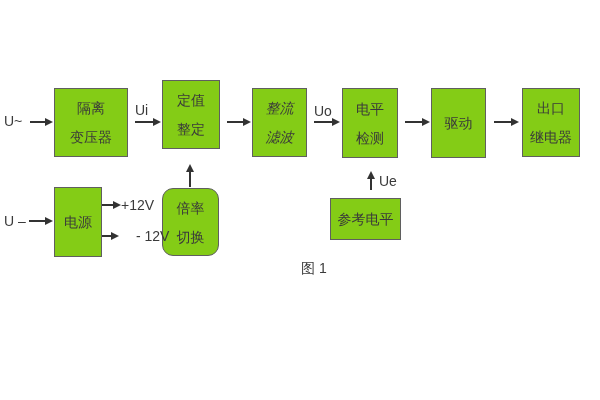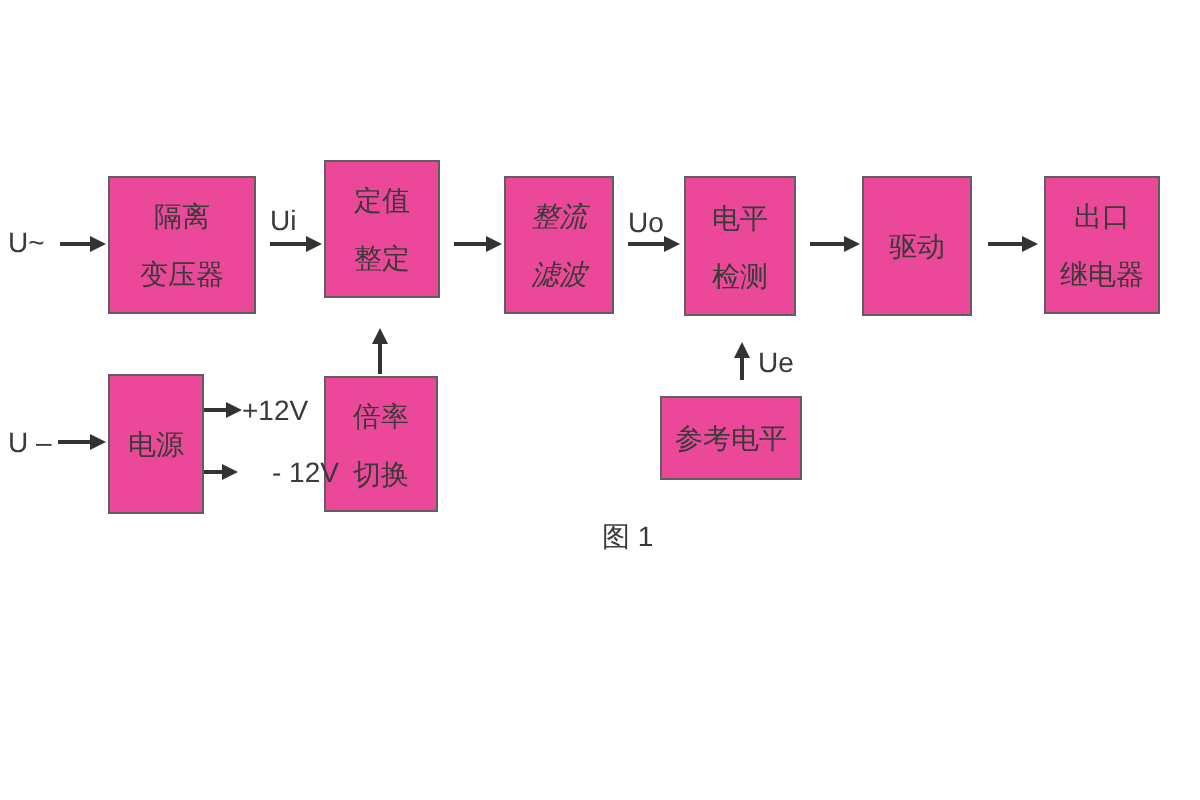--- a/index.html
+++ b/index.html
@@ -20,7 +20,7 @@
     position:absolute;
     box-sizing:border-box;
     border:1px solid var(--border);
-    background:#ec4899;
+    background:#84cc16;
     display:flex;
     flex-direction:column;
     align-items:center;

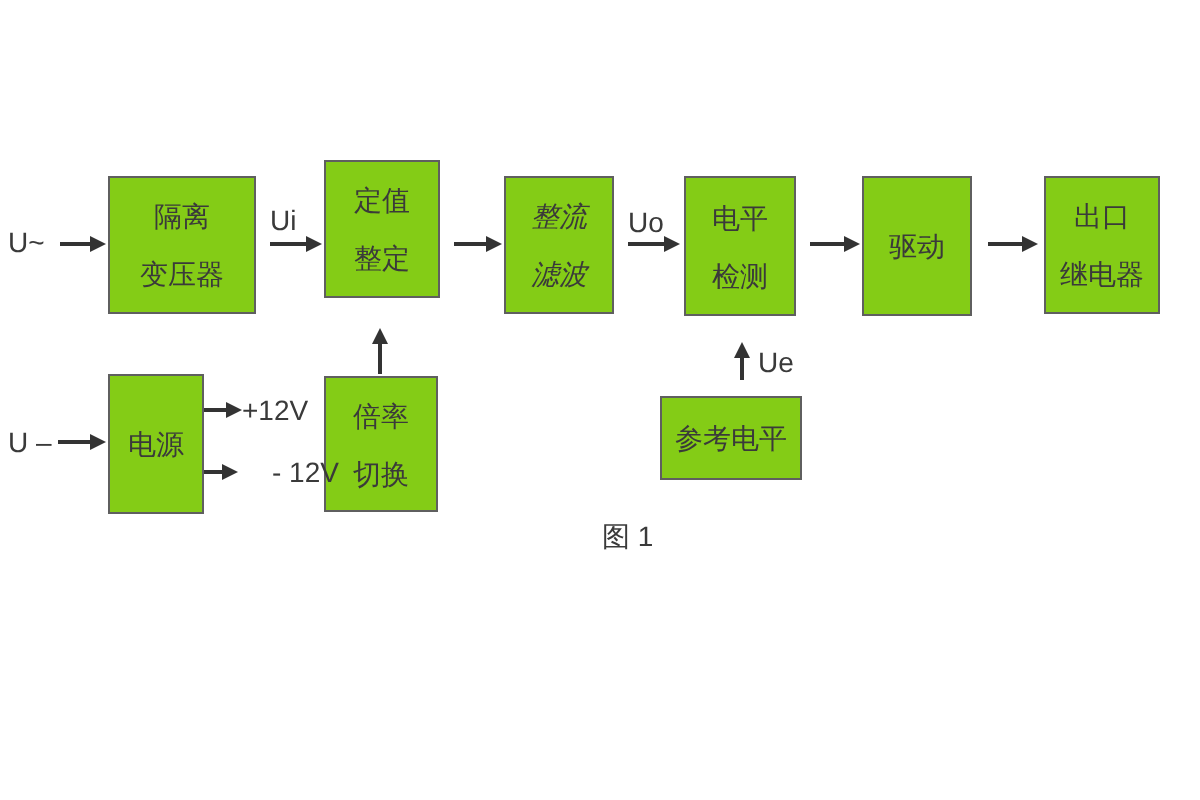--- a/index.html
+++ b/index.html
@@ -61,7 +61,7 @@
   #b-drive{left:431px;top:88px;width:55px;height:70px;}
   #b-outrelay{left:522px;top:88px;width:58px;height:69px;}
   #b-power{left:54px;top:187px;width:48px;height:70px;}
-  #b-ratio{left:162px;top:188px;width:57px;height:68px;}
+  #b-ratio{left:162px;top:188px;width:57px;height:68px;border-radius:11px;}
   #b-ref{left:330px;top:198px;width:71px;height:42px;}
   
   #a-ac{left:30px;top:121px;width:15px;}

